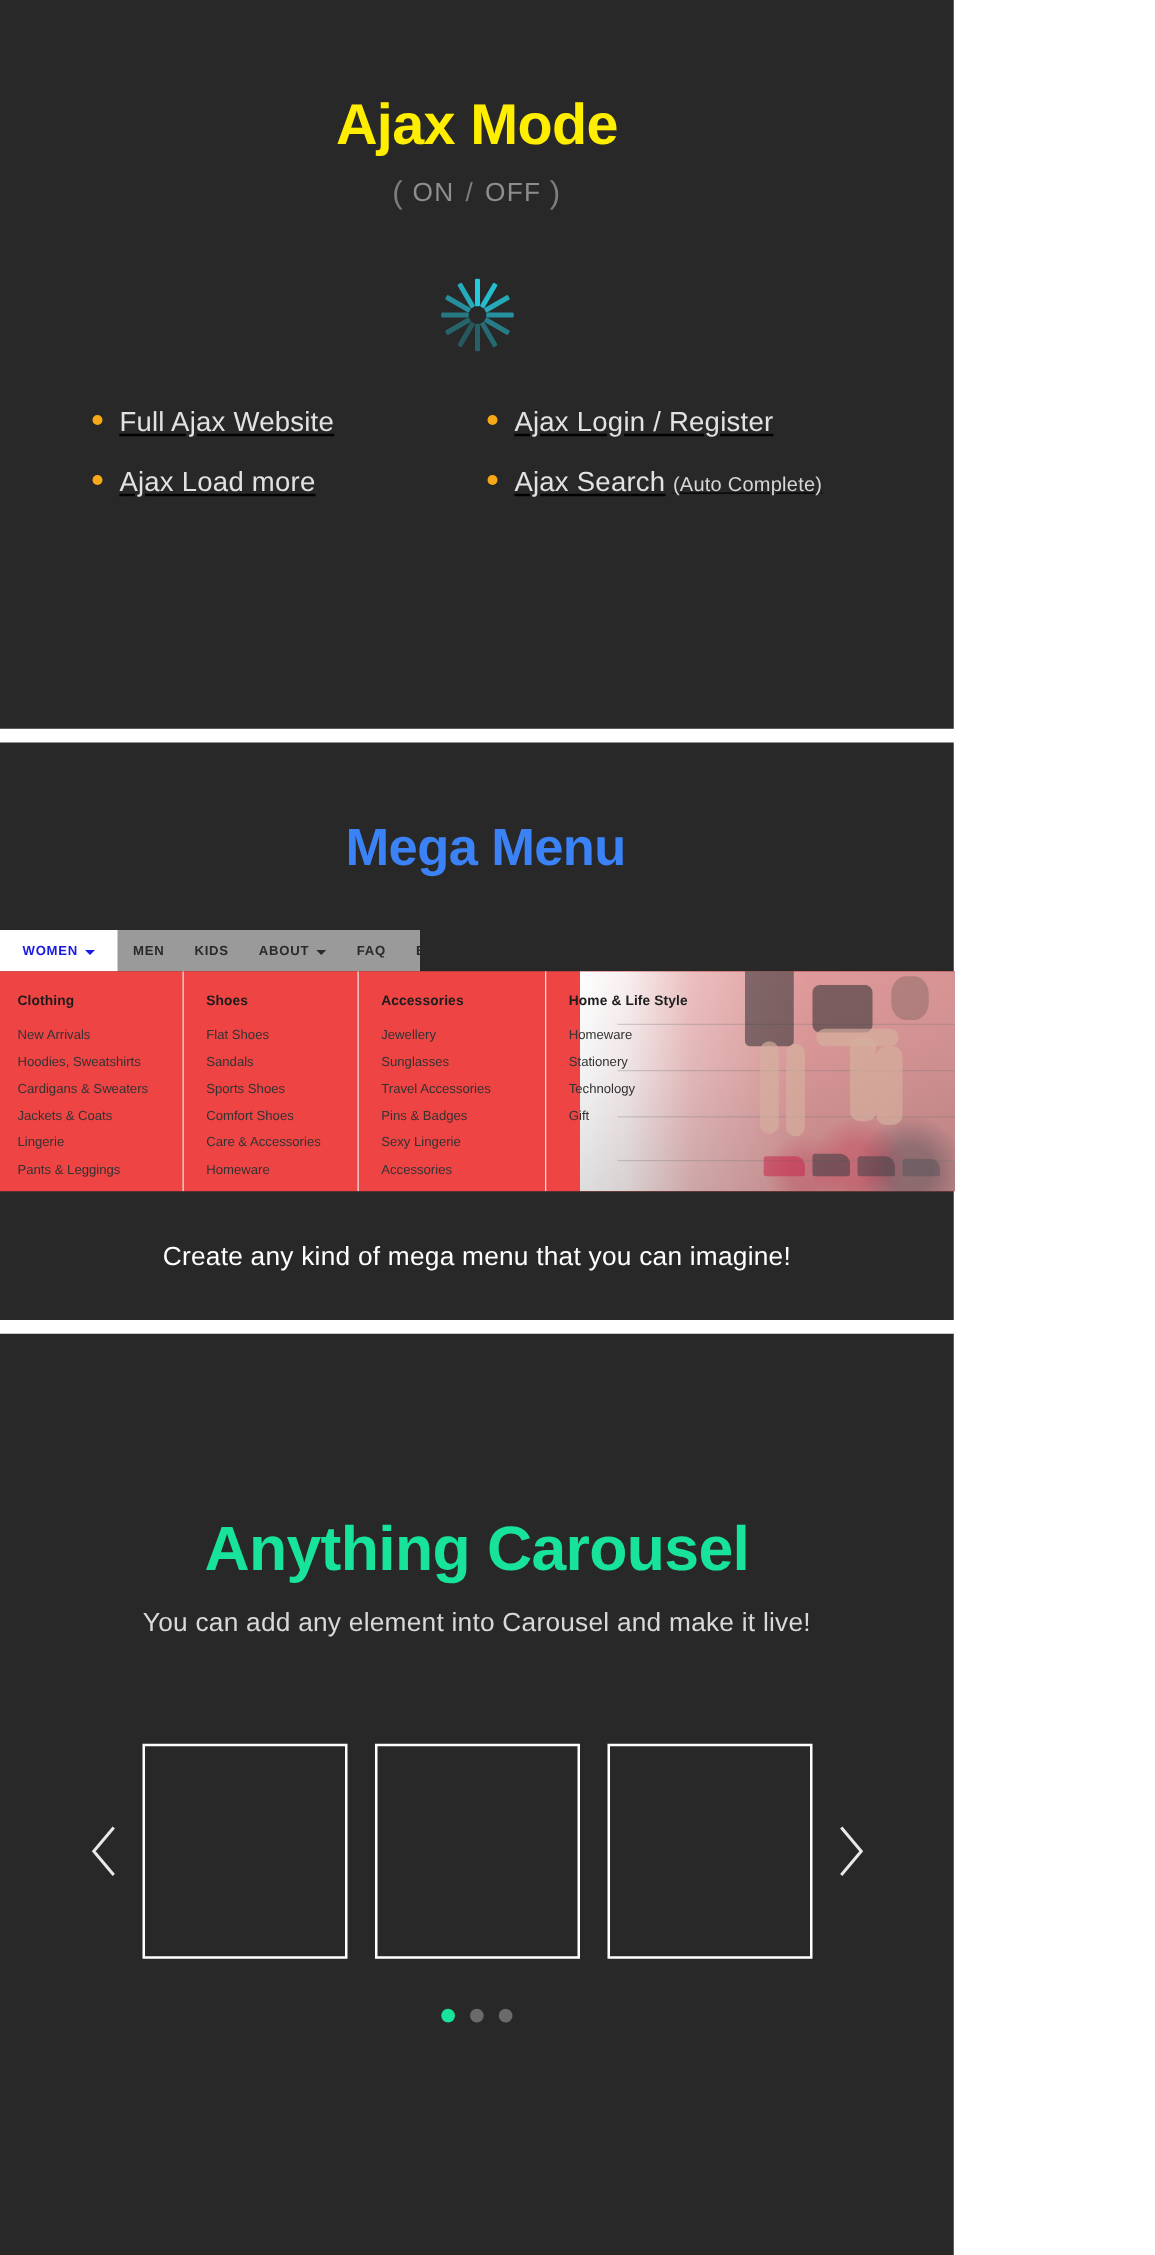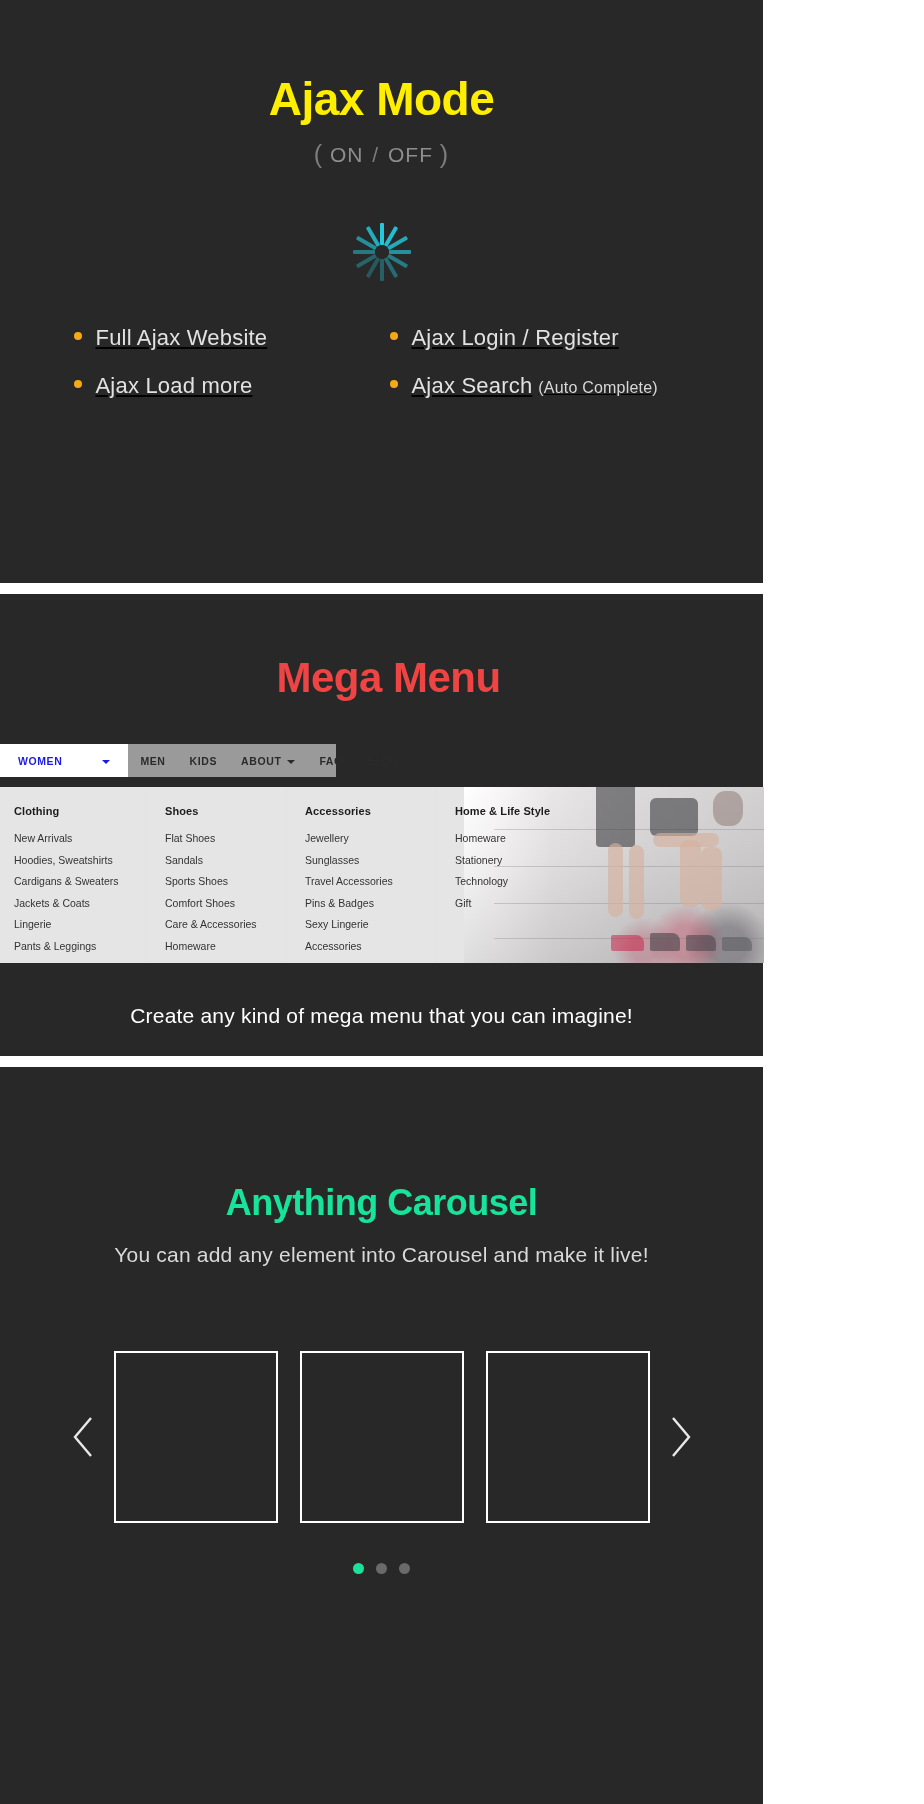--- a/index.html
+++ b/index.html
@@ -34,7 +34,7 @@
     line-height: 1.12;
   }
   .title-yellow  { color: #ffee00; }
-  .title-orange  { color: #ef4444; padding-left: 14px; }
+  .title-orange  { color: #3b82f6; padding-left: 14px; }
   .title-green   { color: #18e39a; }
 
   .sub-paren {

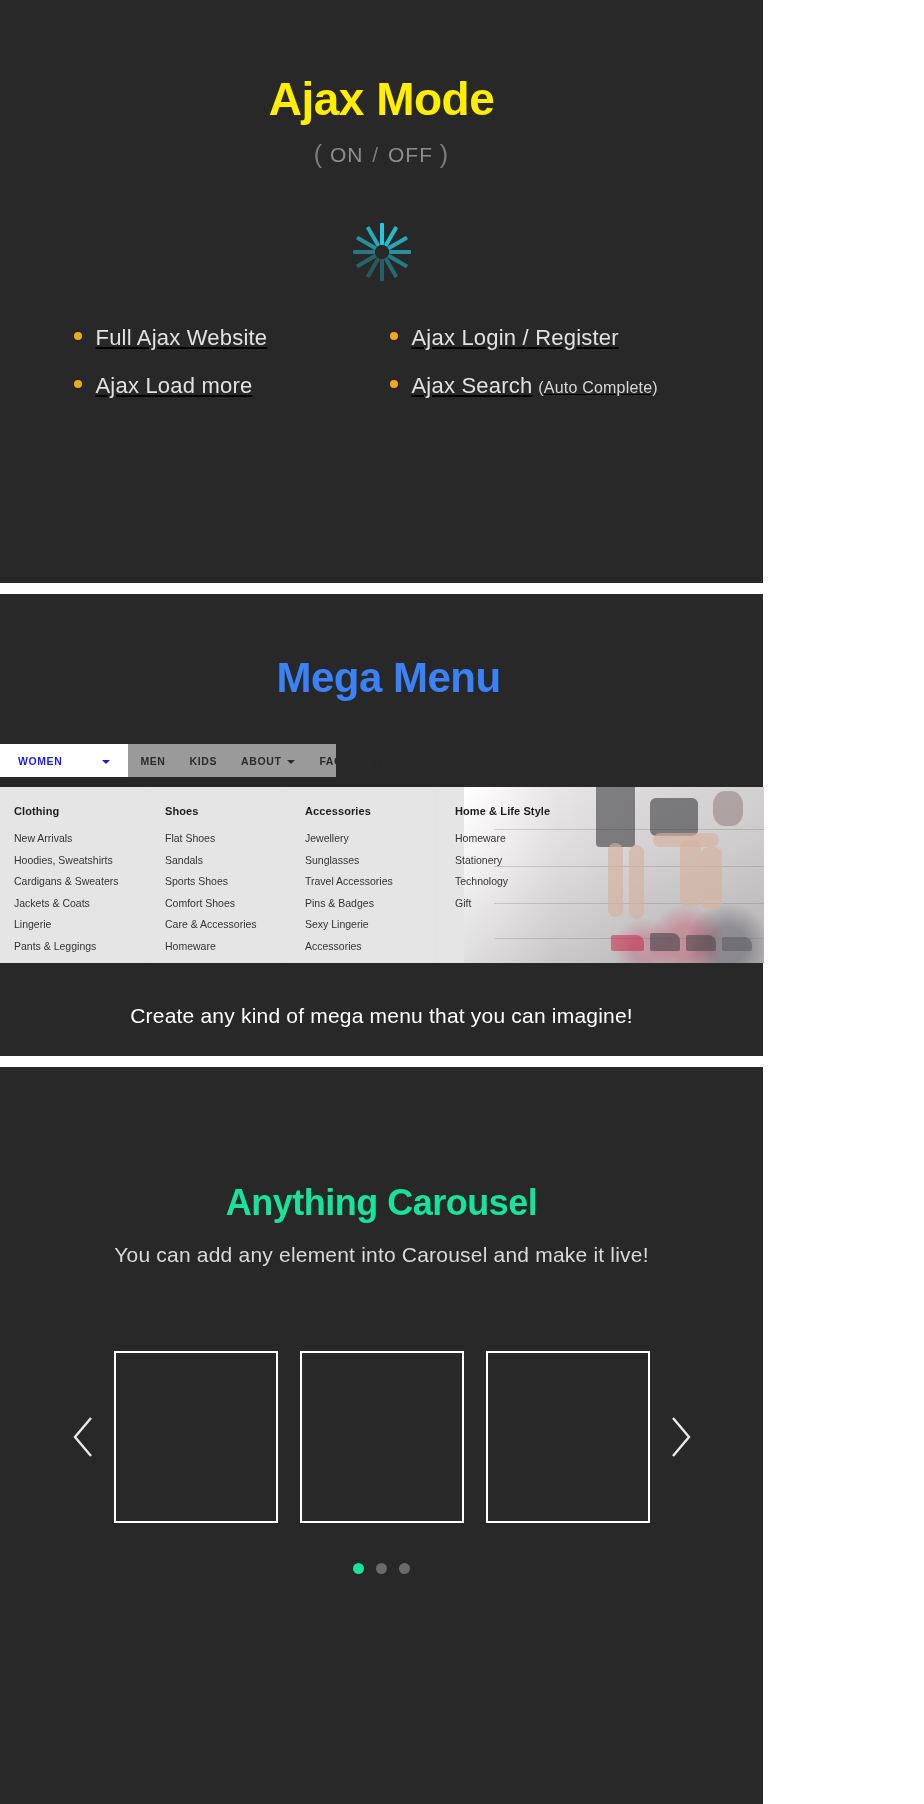--- a/index.html
+++ b/index.html
@@ -140,7 +140,6 @@
     background: #ffffff;
     color: #1a1ae6;
     padding: 0 18px;
-    gap: 34px;
   }
   .caret {
     display: inline-block;

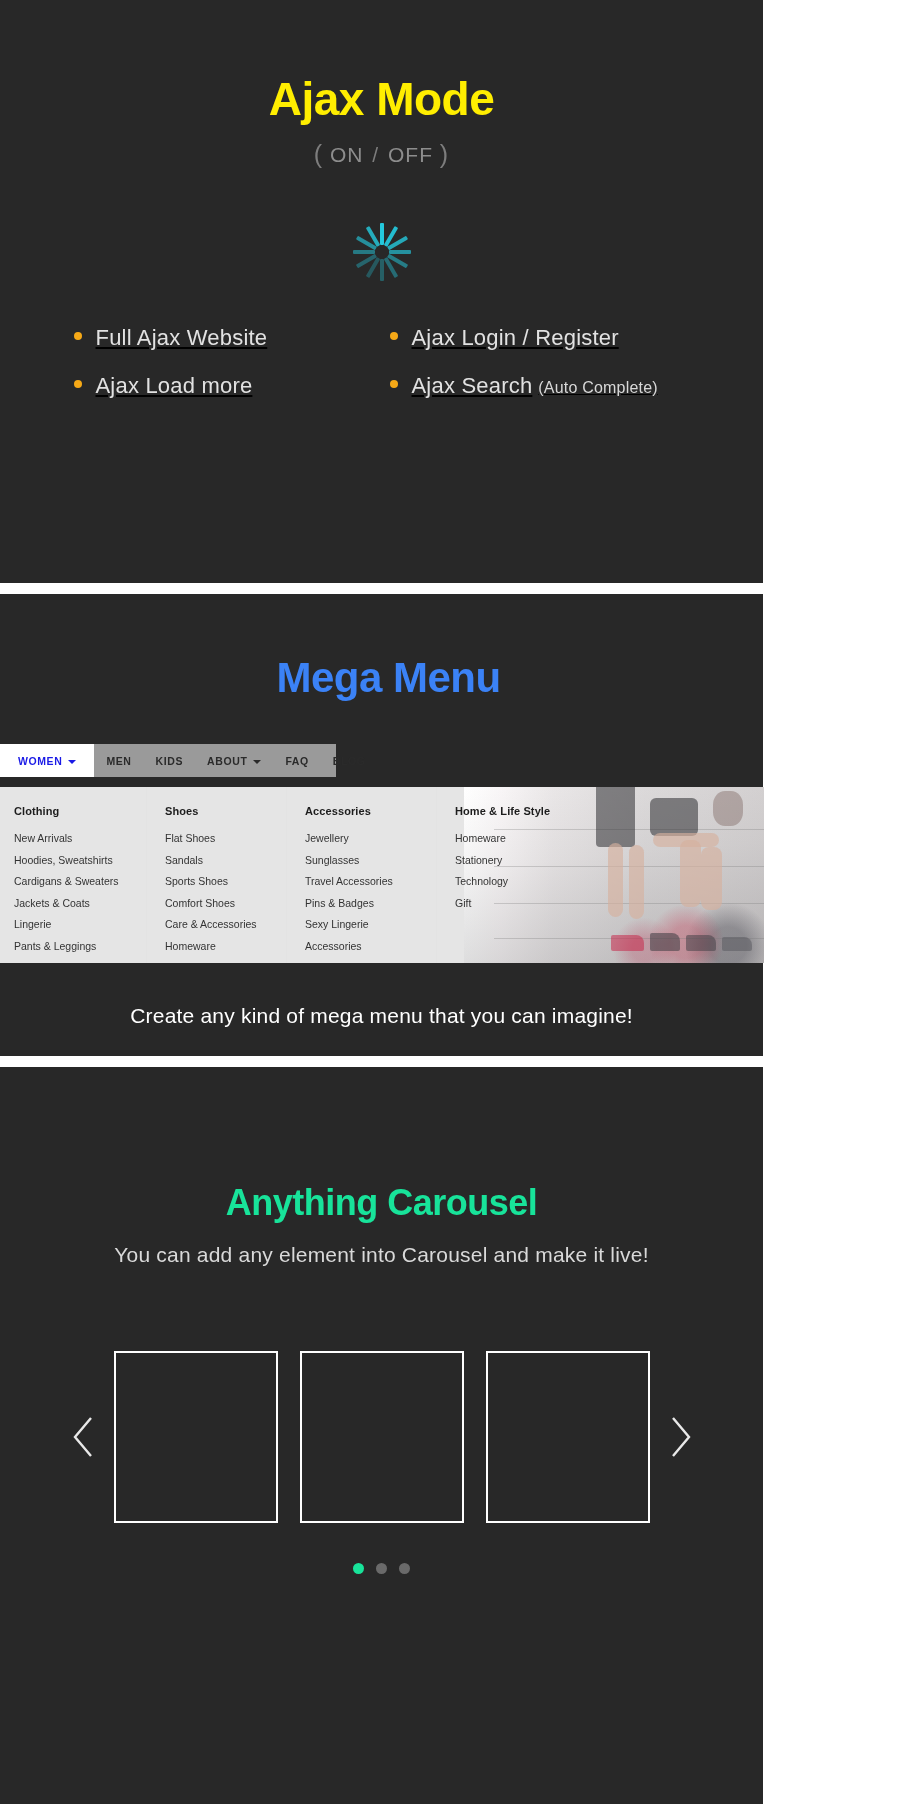--- a/index.html
+++ b/index.html
@@ -153,13 +153,12 @@
   }
 
   .mega-panel {
-    background: #e5e5e5;
+    background: #ef4444;
     width: 764px;
     height: 176px;
     display: flex;
     position: relative;
     overflow: hidden;
-    margin-top: 10px;
   }
   .mega-col {
     padding: 18px 0 0 14px;

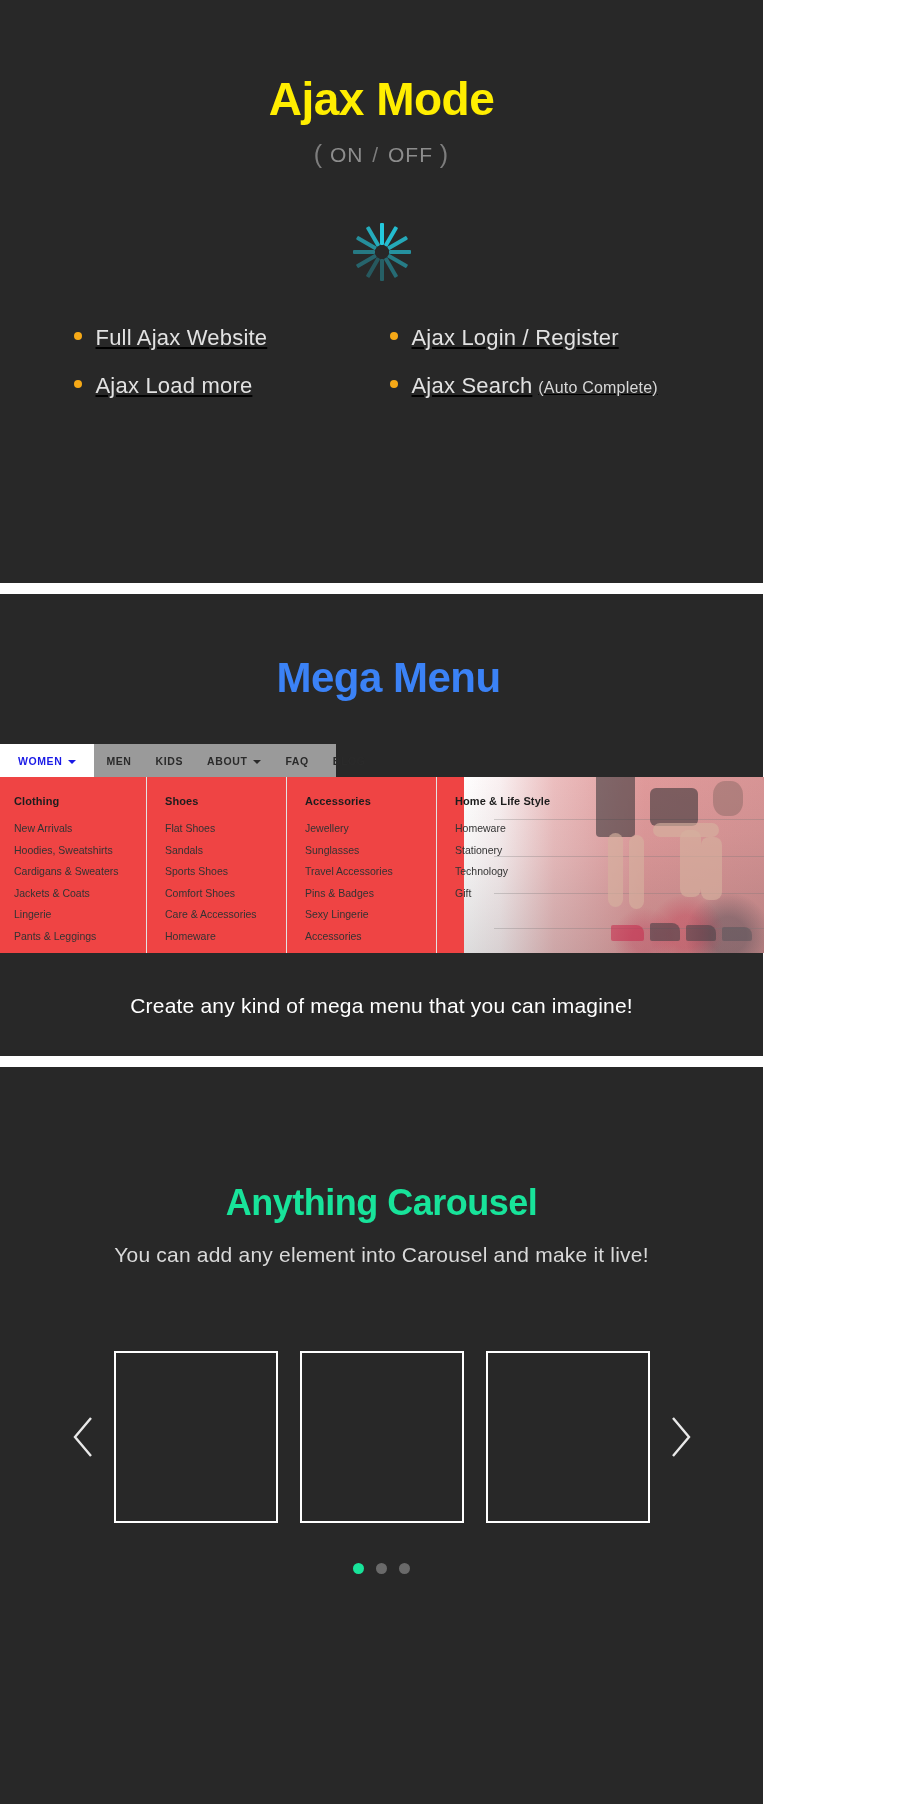--- a/index.html
+++ b/index.html
@@ -230,7 +230,7 @@
 
   
   #sec-carousel { height: 748px; padding-top: 116px; }
-  #sec-carousel .big-title { font-size: 36px; }
+  #sec-carousel .big-title { font-size: 50px; margin-top: 28px; }
 
   .carousel-area {
     margin-top: 84px;

